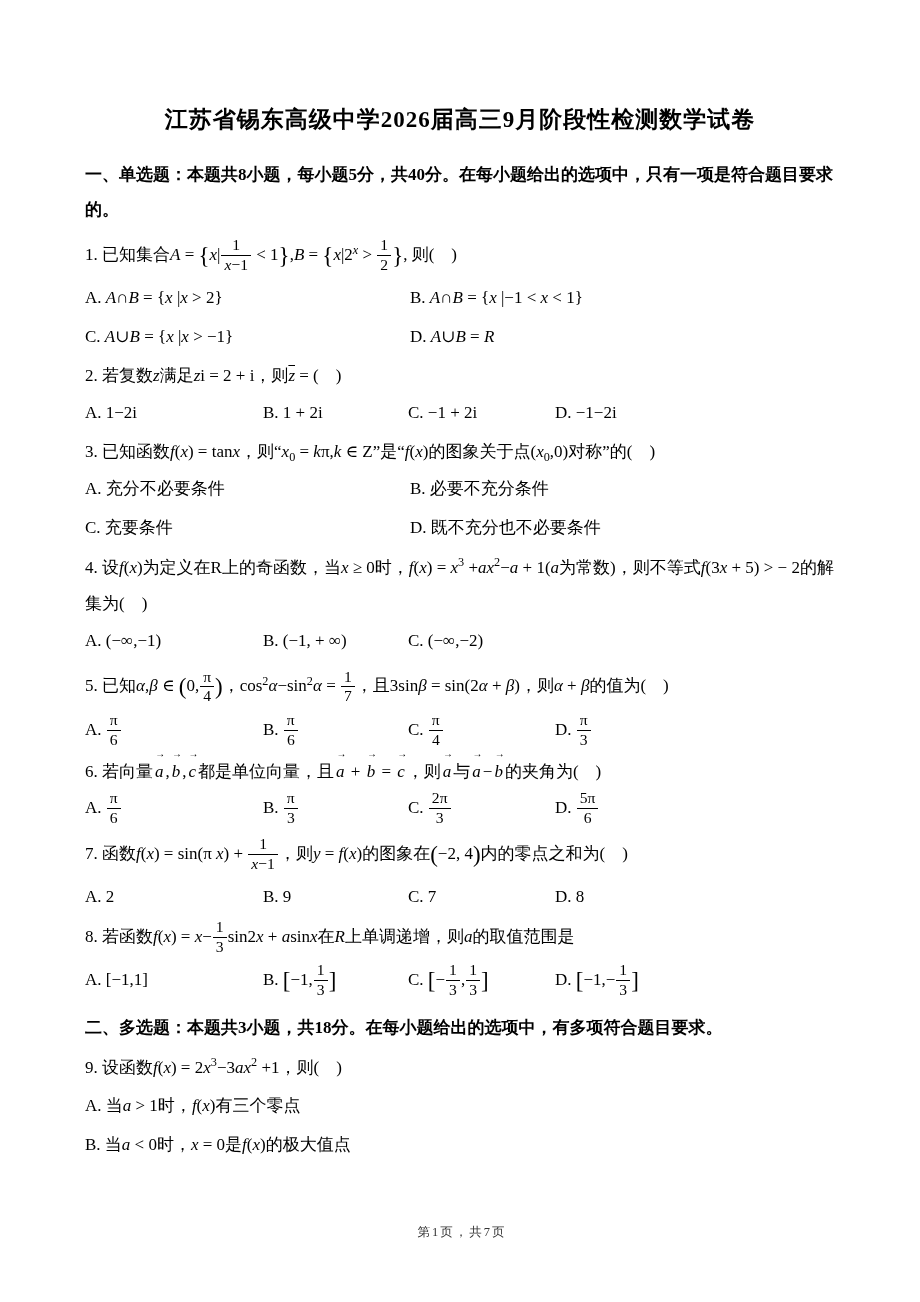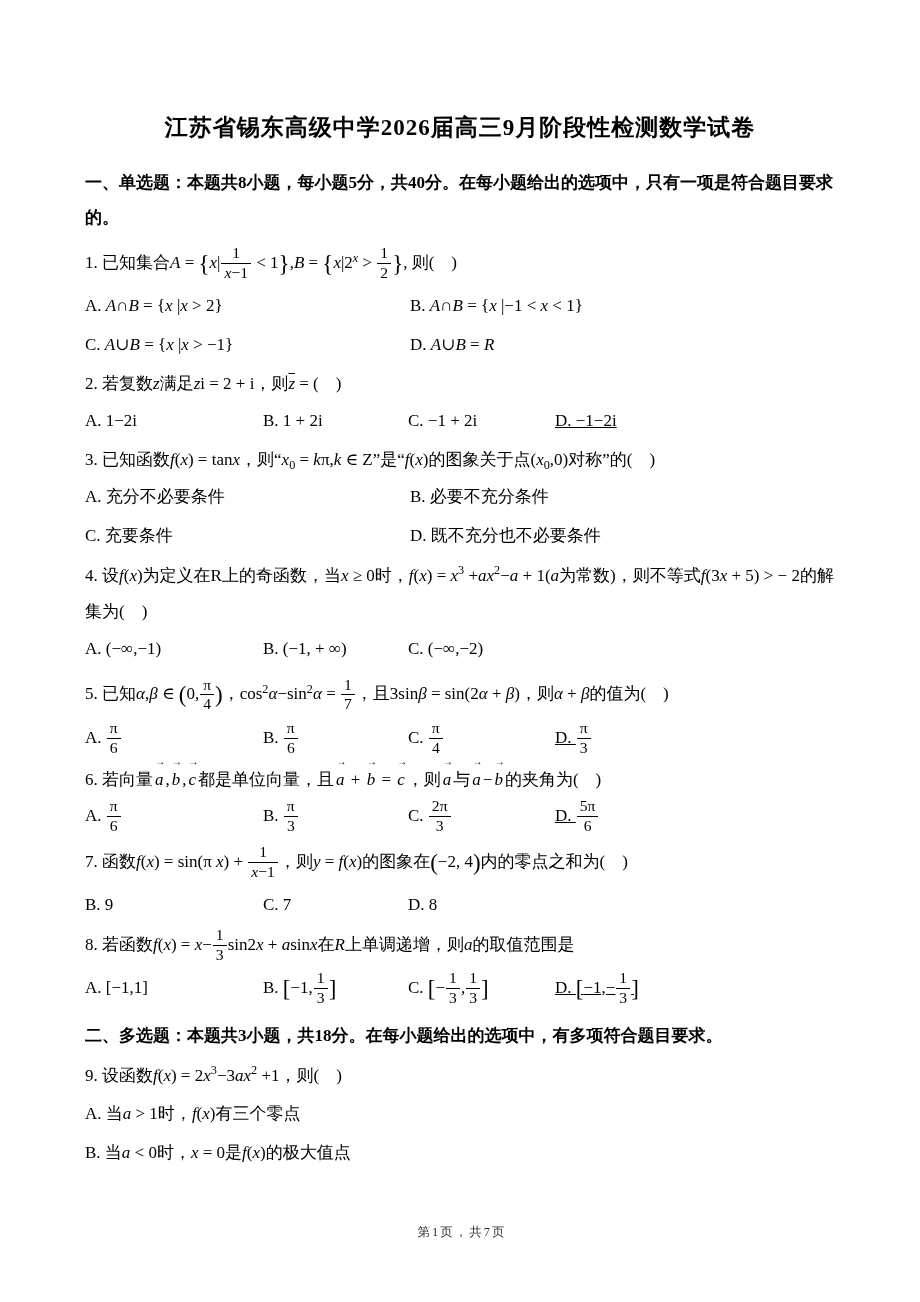--- a/index.html
+++ b/index.html
@@ -17,7 +17,7 @@
     padding:104px 85px 0 85px;
   }
   .title {
-    margin:8px 0 22px 0;
+    margin:0 0 22px 0;
     text-align:center;
     font-size:23px;
     font-weight:bold;

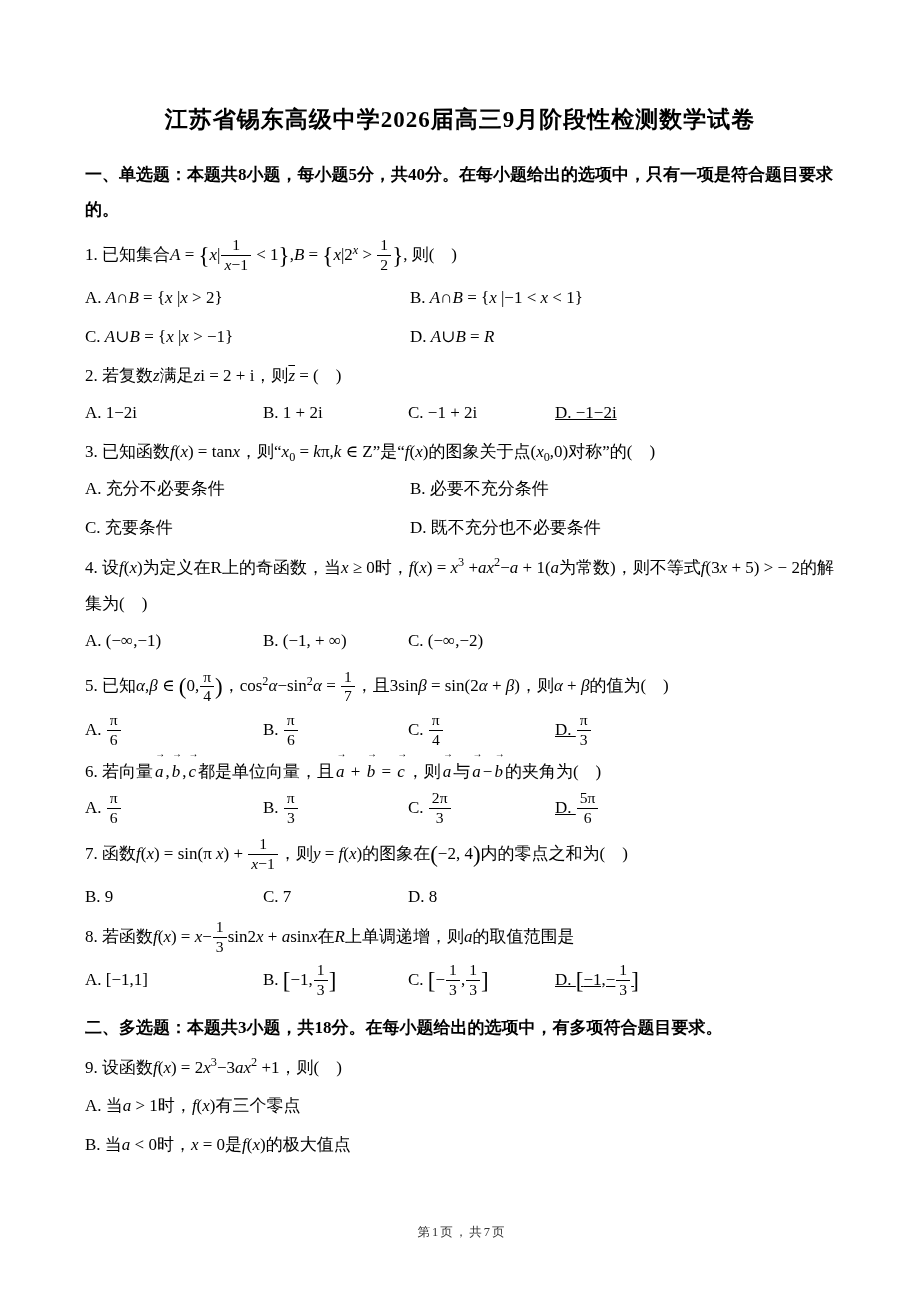--- a/index.html
+++ b/index.html
@@ -35,7 +35,7 @@
   .opts.four > .opt:nth-child(1){ width:178px; }
   .opts.four > .opt:nth-child(2){ width:145px; }
   .opts.four > .opt:nth-child(3){ width:147px; }
-  .opts.four > .opt:nth-child(4){ flex:1;text-decoration:underline; }
+  .opts.four > .opt:nth-child(4){ flex:1; }
   .opts.two  > .opt:nth-child(1){ width:325px; }
   .opts.two  > .opt:nth-child(2){ flex:1; }
   .opts.one { display:block; }

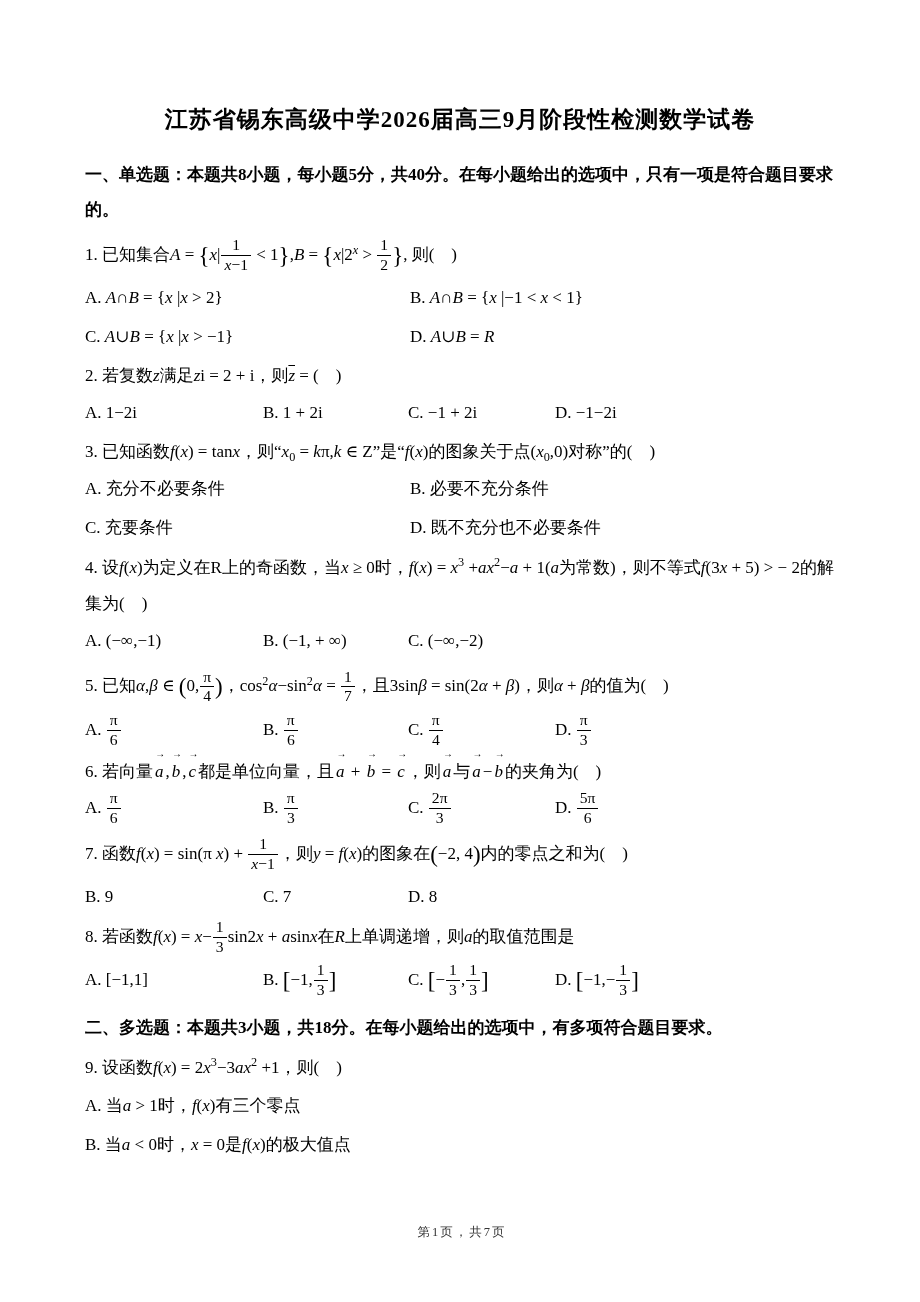--- a/index.html
+++ b/index.html
@@ -151,6 +151,7 @@
   <section class="q">
     <p class="stem">7. 函数<i>f</i>(<i>x</i>) = sin(π <i>x</i>) + <span class="frac"><span class="num">1</span><span class="den"><i>x</i>−1</span></span>，则<i>y</i> = <i>f</i>(<i>x</i>)的图象在<span class="big">(</span>−2, 4<span class="big">)</span>内的零点之和为(　)</p>
     <div class="opts four">
+      <span class="opt">A. 2</span>
       <span class="opt">B. 9</span>
       <span class="opt">C. 7</span>
       <span class="opt">D. 8</span>

